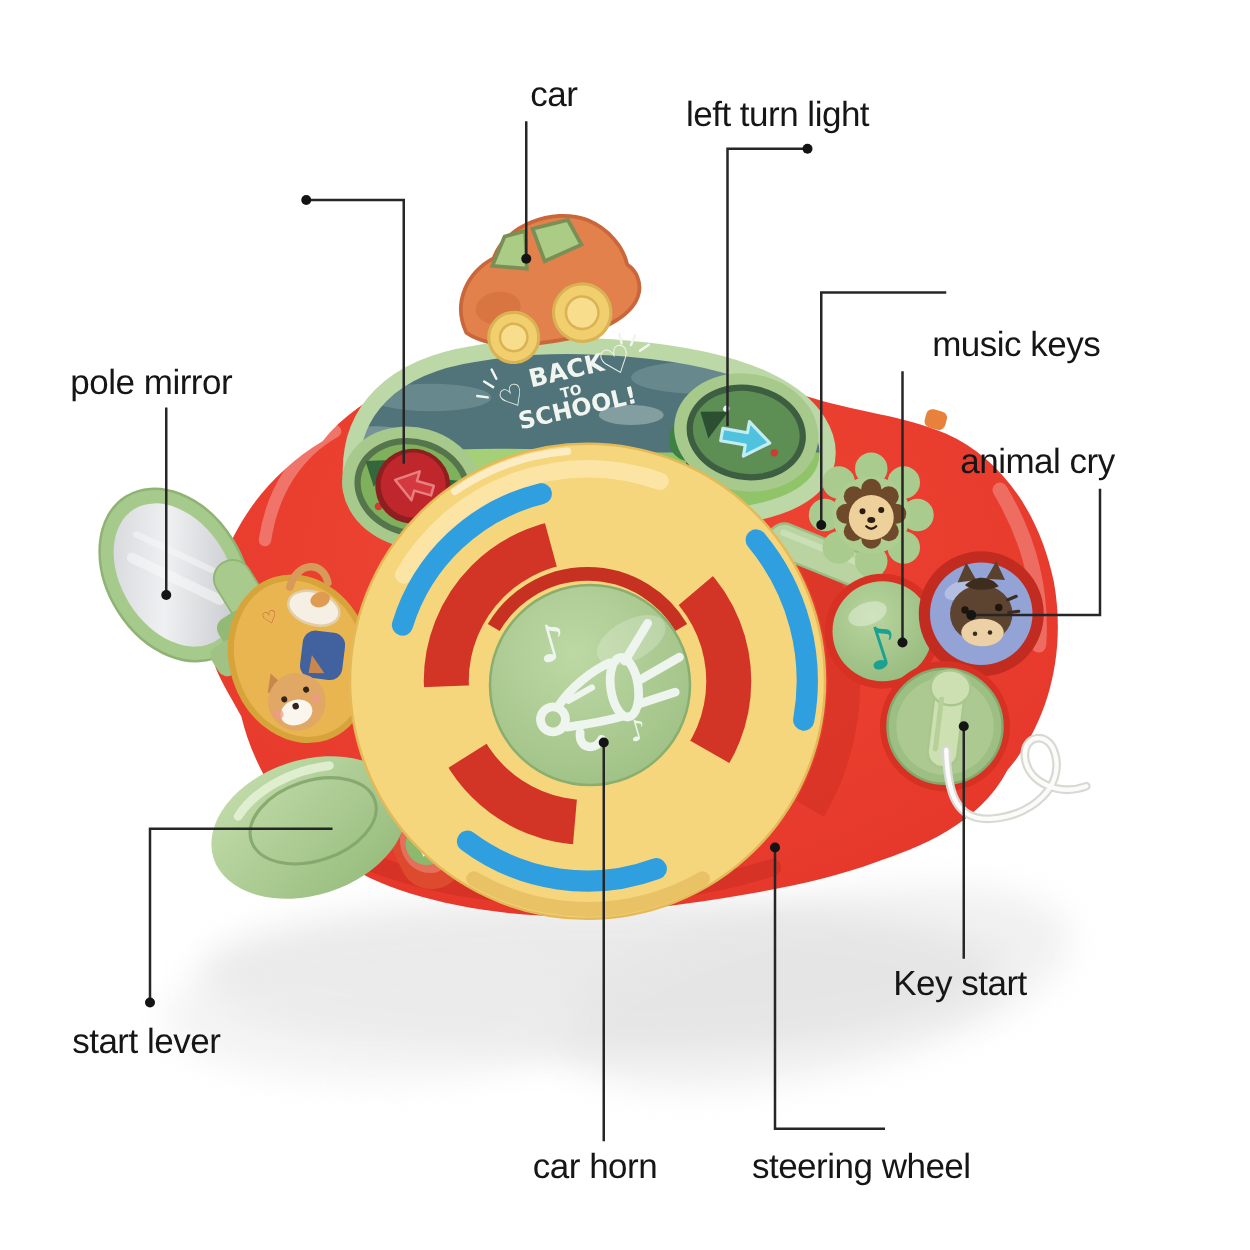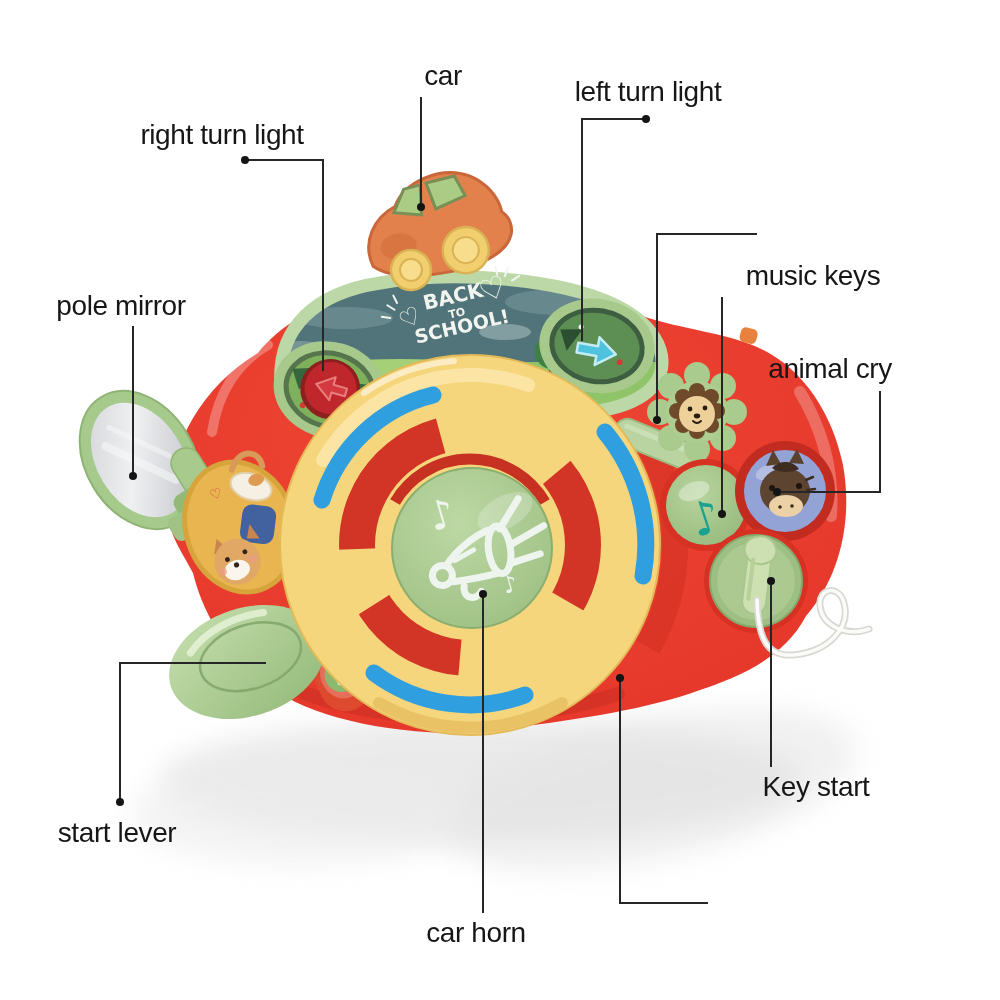--- a/index.html
+++ b/index.html
@@ -337,7 +337,7 @@
 
 <div class="label" style="left:443px; top:60px"><span>car</span></div>
 <div class="label" style="left:222px; top:119px"><span>right turn light</span></div>
-<div class="label" style="left:648px; top:76px"><span>left turn light</span></div>
+<div class="label" style="left:622px; top:76px"><span>left turn light</span></div>
 <div class="label" style="left:813px; top:260px"><span>music keys</span></div>
 <div class="label" style="left:830px; top:353px"><span>animal cry</span></div>
 <div class="label" style="left:121px; top:290px"><span>pole mirror</span></div>

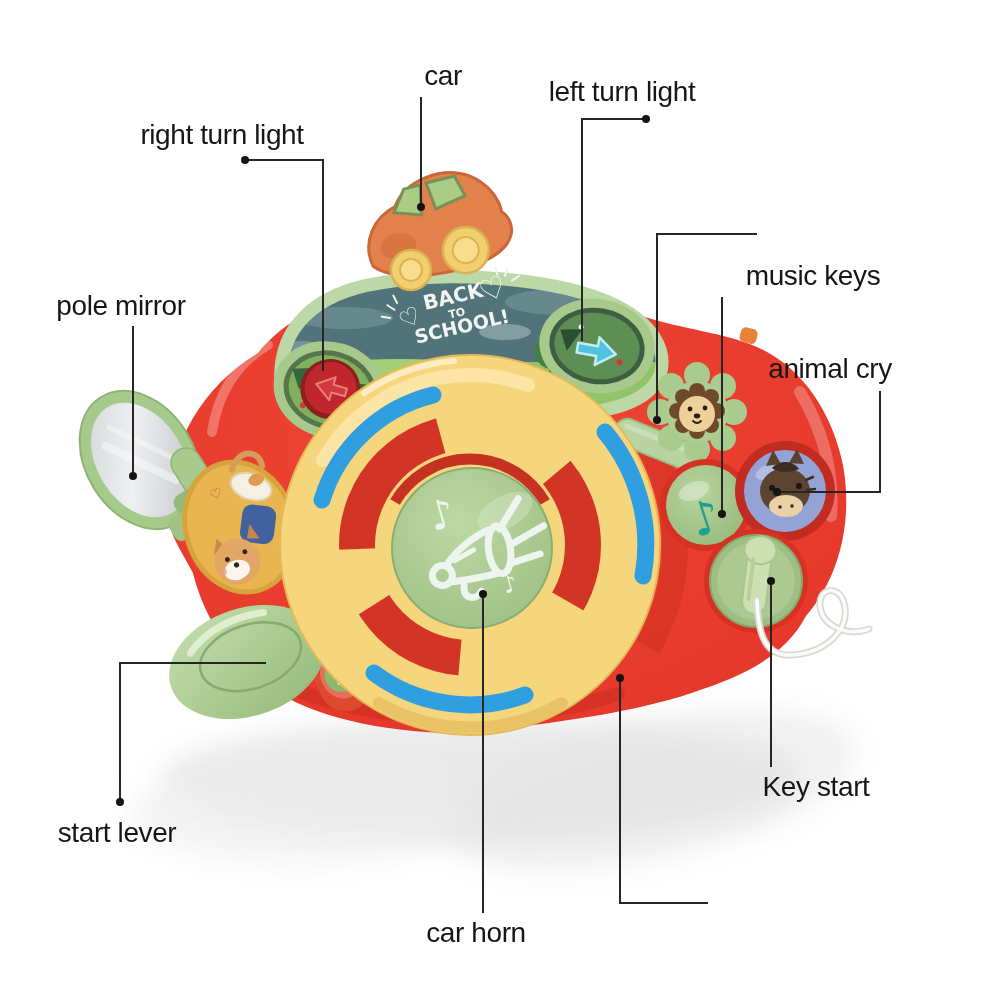--- a/index.html
+++ b/index.html
@@ -336,7 +336,6 @@
 </svg>
 
 <div class="label" style="left:443px; top:60px"><span>car</span></div>
-<div class="label" style="left:222px; top:119px"><span>right turn light</span></div>
 <div class="label" style="left:622px; top:76px"><span>left turn light</span></div>
 <div class="label" style="left:813px; top:260px"><span>music keys</span></div>
 <div class="label" style="left:830px; top:353px"><span>animal cry</span></div>

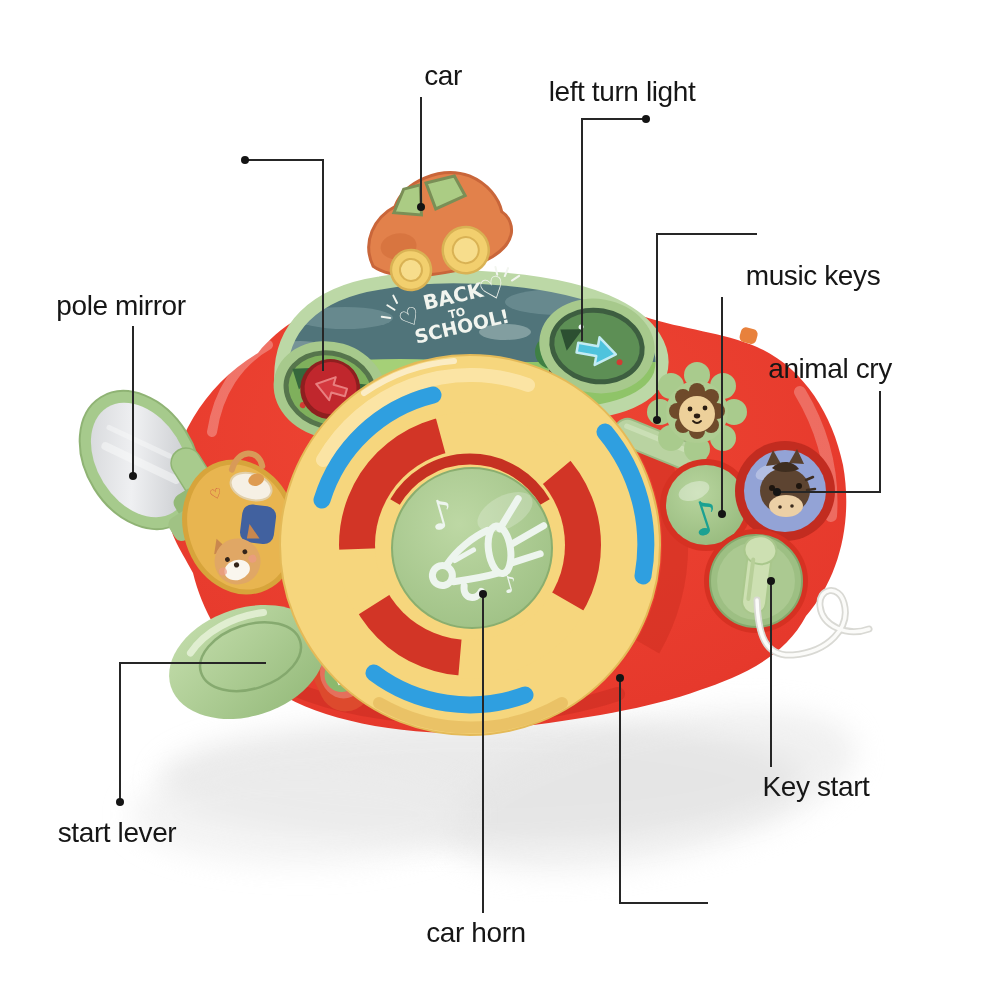--- a/index.html
+++ b/index.html
@@ -341,7 +341,7 @@
 <div class="label" style="left:830px; top:353px"><span>animal cry</span></div>
 <div class="label" style="left:121px; top:290px"><span>pole mirror</span></div>
 <div class="label" style="left:117px; top:817px"><span>start lever</span></div>
-<div class="label" style="left:816px; top:771px"><span>Key start</span></div>
+<div class="label" style="left:768px; top:771px"><span>Key start</span></div>
 <div class="label" style="left:476px; top:917px"><span>car horn</span></div>
 
 </div>

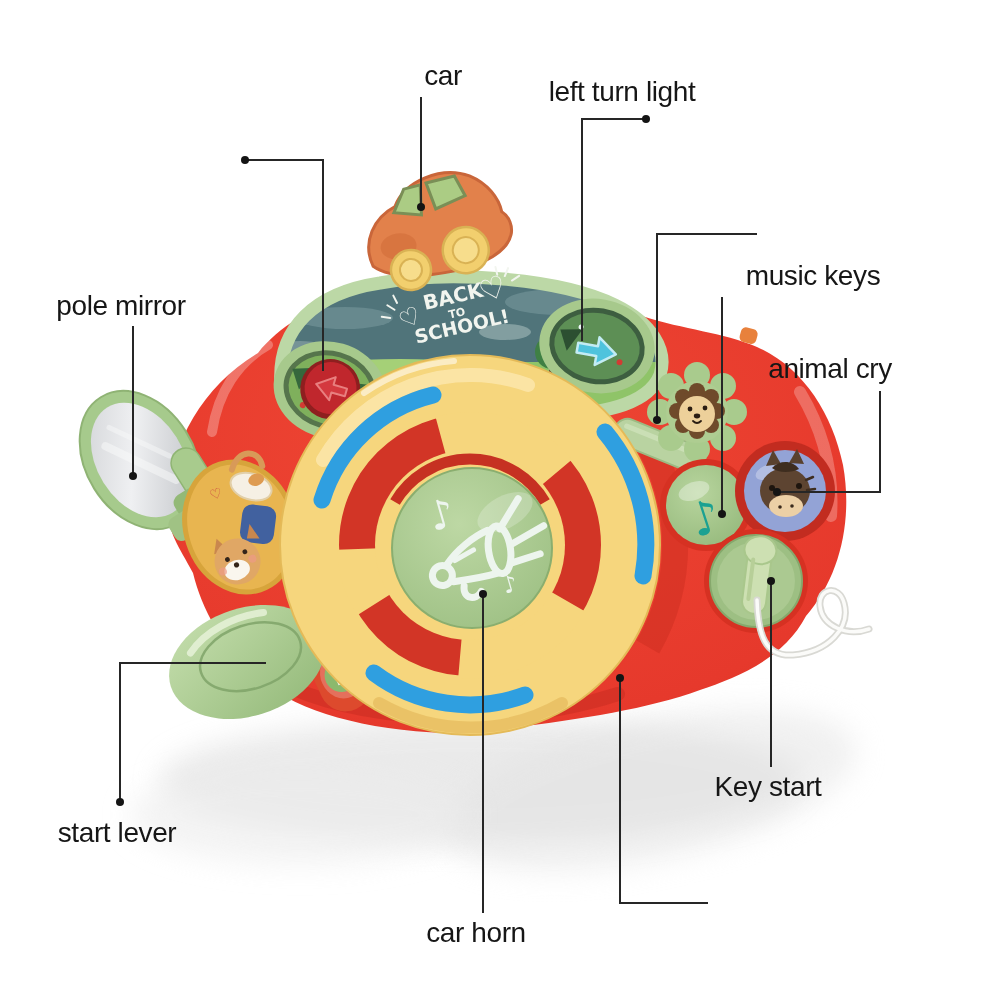--- a/index.html
+++ b/index.html
@@ -343,6 +343,7 @@
 <div class="label" style="left:117px; top:817px"><span>start lever</span></div>
 <div class="label" style="left:768px; top:771px"><span>Key start</span></div>
 <div class="label" style="left:476px; top:917px"><span>car horn</span></div>
+<div class="label" style="left:689px; top:917px"><span>steering wheel</span></div>
 
 </div>
 

